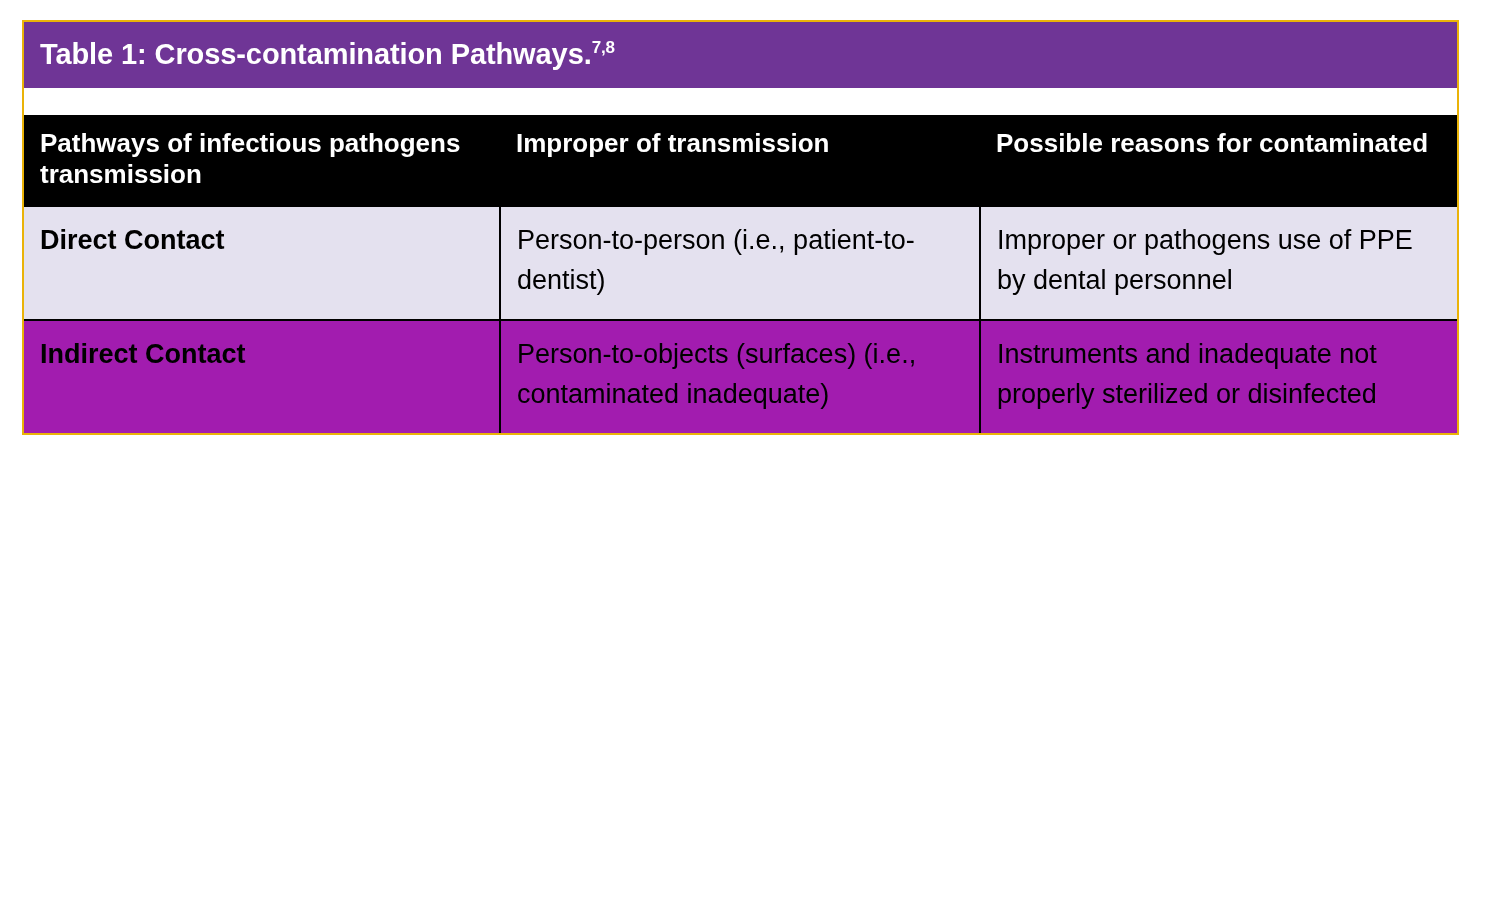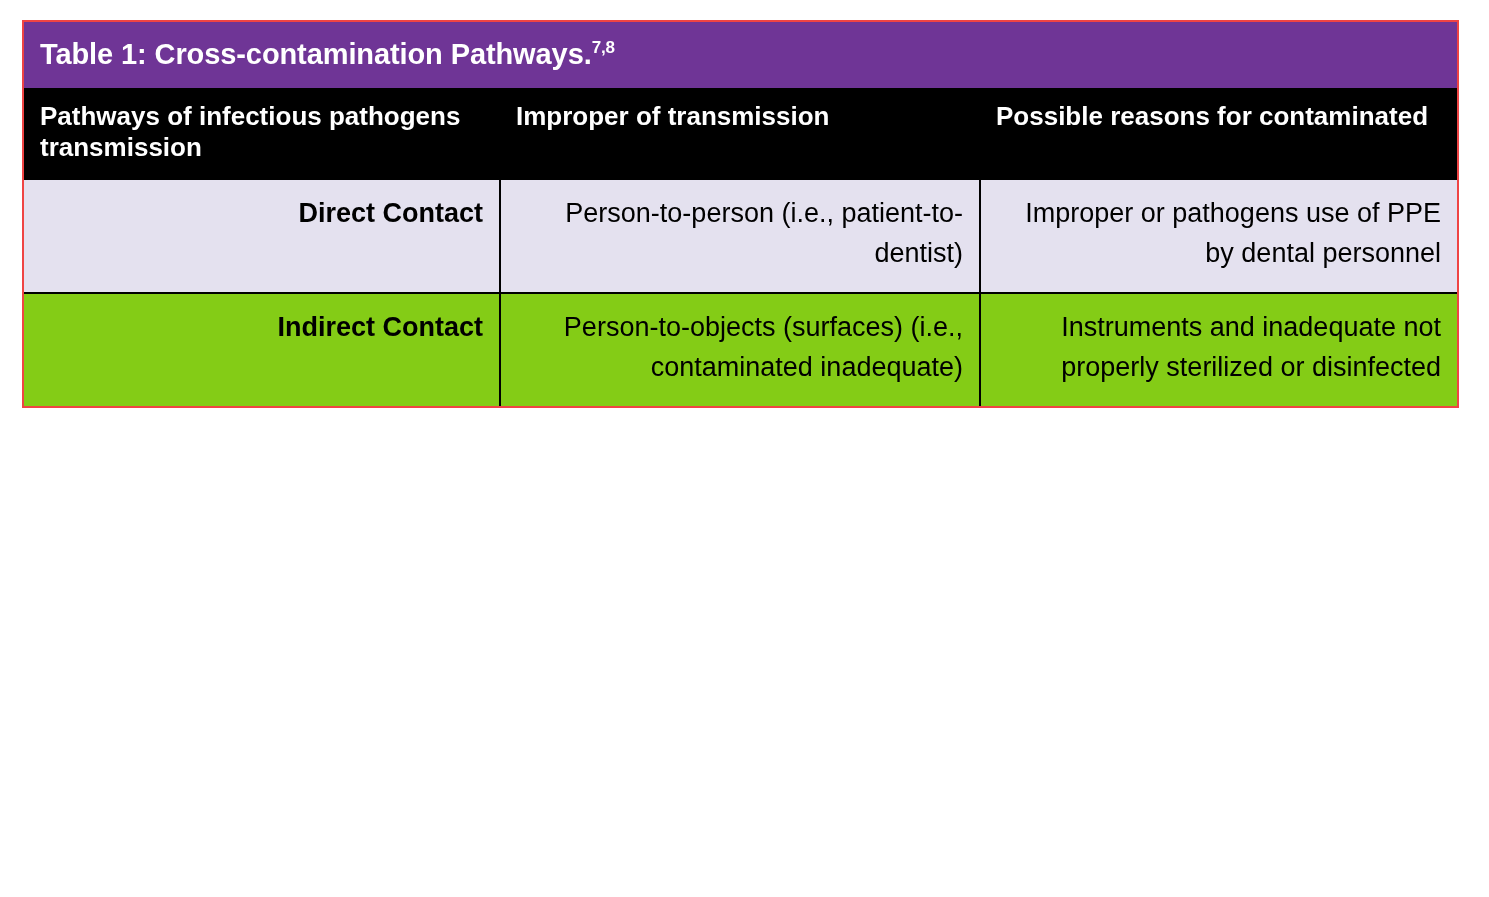--- a/index.html
+++ b/index.html
@@ -27,7 +27,7 @@
     left: 22px;
     top: 20px;
     width: 1437px;
-    border: 2px solid #ef4444;
+    border: 2px solid #eab308;
     box-sizing: border-box;
     background: #ffffff;
   }

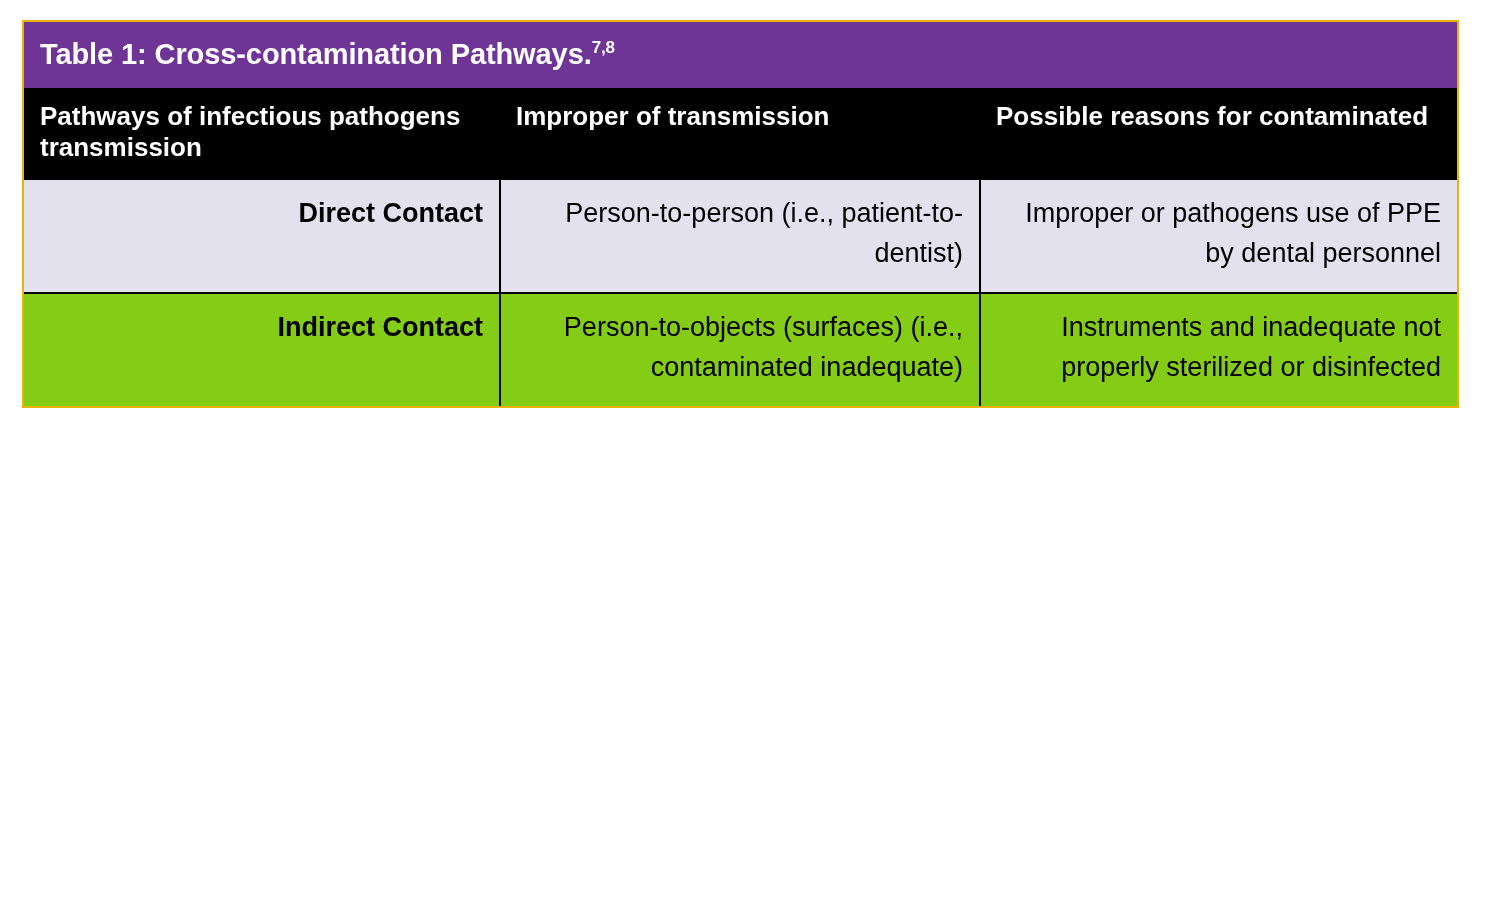--- a/index.html
+++ b/index.html
@@ -61,6 +61,7 @@
     width: 100%;
     border-collapse: collapse;
     table-layout: fixed;
+    margin-top: 27px;
   }
   table.tbl col.c1 { width: 476px; }
   table.tbl col.c2 { width: 480px; }

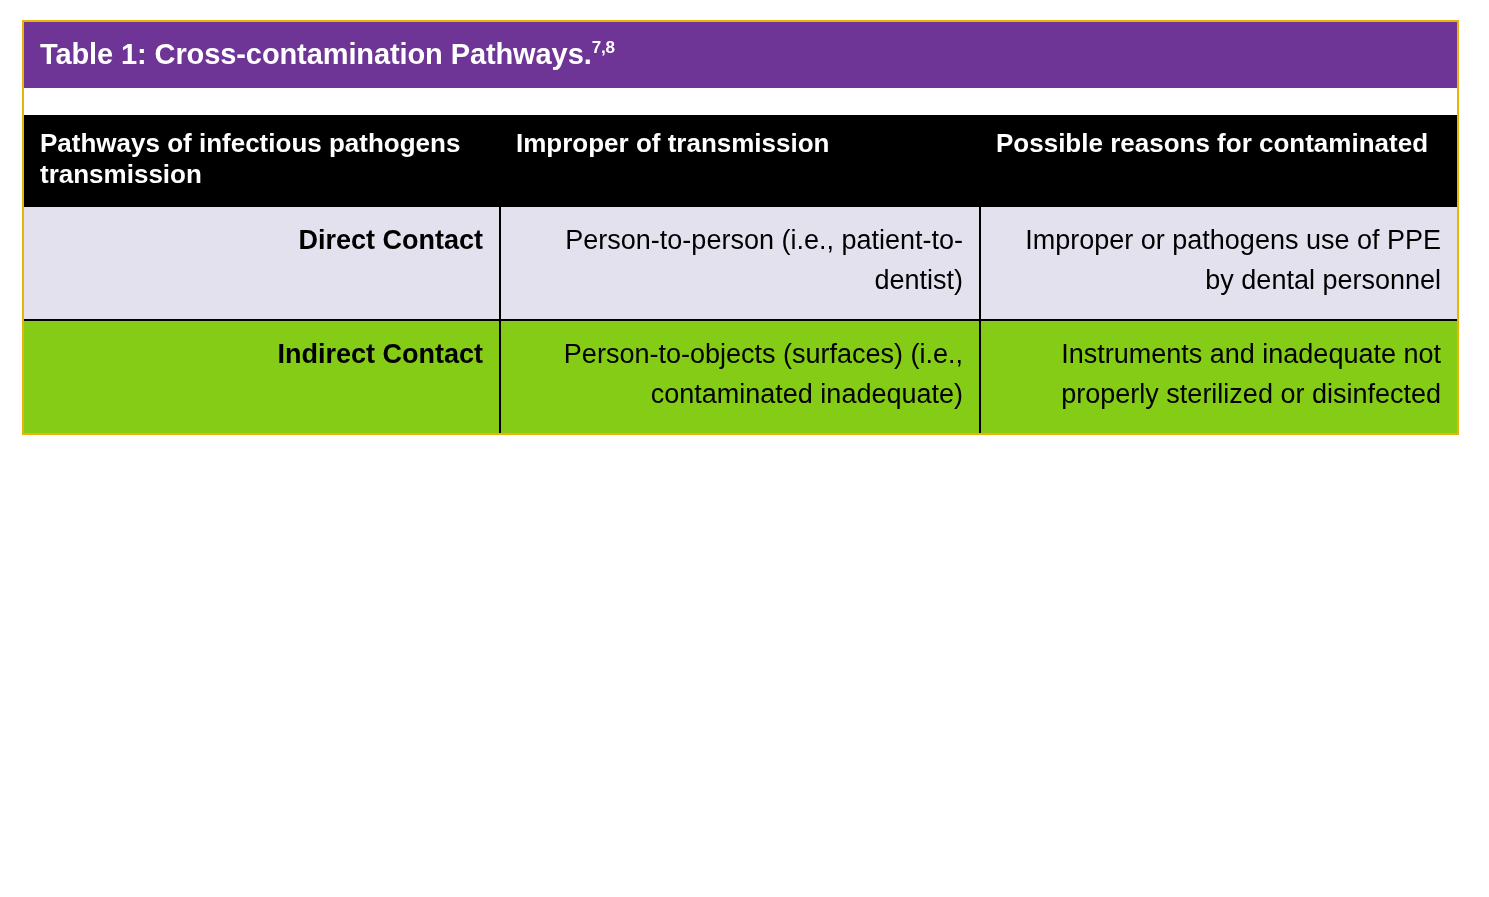--- a/index.html
+++ b/index.html
@@ -84,7 +84,7 @@
     font-size: 27px;
     color: #000000;
     vertical-align: top;
-    text-align: right;
+    text-align: left;
     padding: 14px 16px 18px 16px;
     line-height: 1.48;
     border-top: 2px solid #000000;

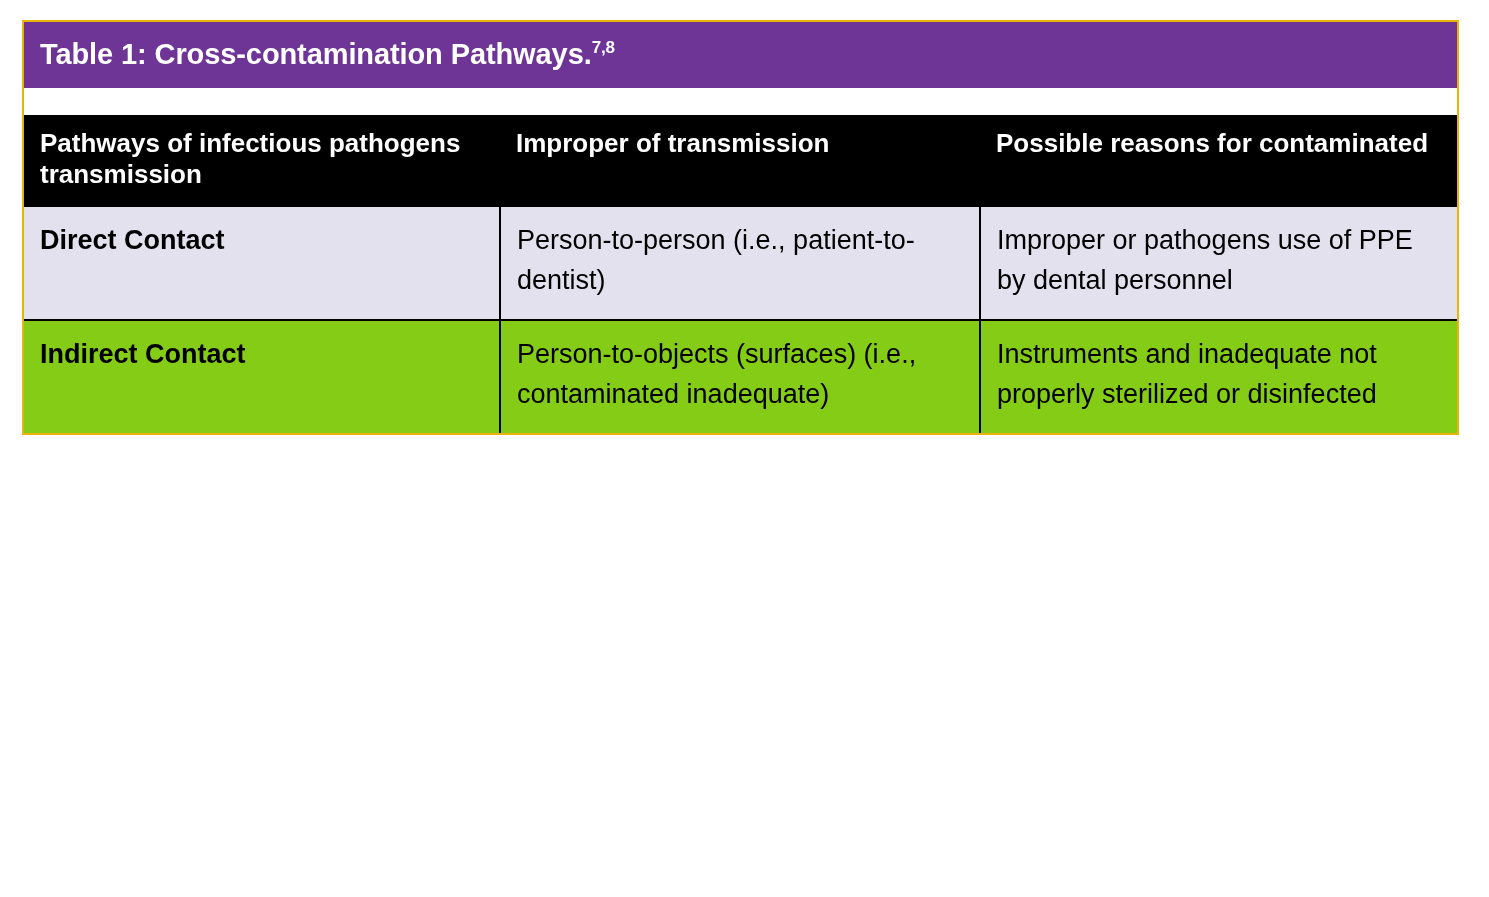--- a/index.html
+++ b/index.html
@@ -100,7 +100,7 @@
   }
 
   tbody tr.band-lav td { background: #E4E1EF; }
-  tbody tr.band-grey td { background: #84cc16; }
+  tbody tr.band-grey td { background: #a21caf; }
 </style>
 </head>
 <body>

